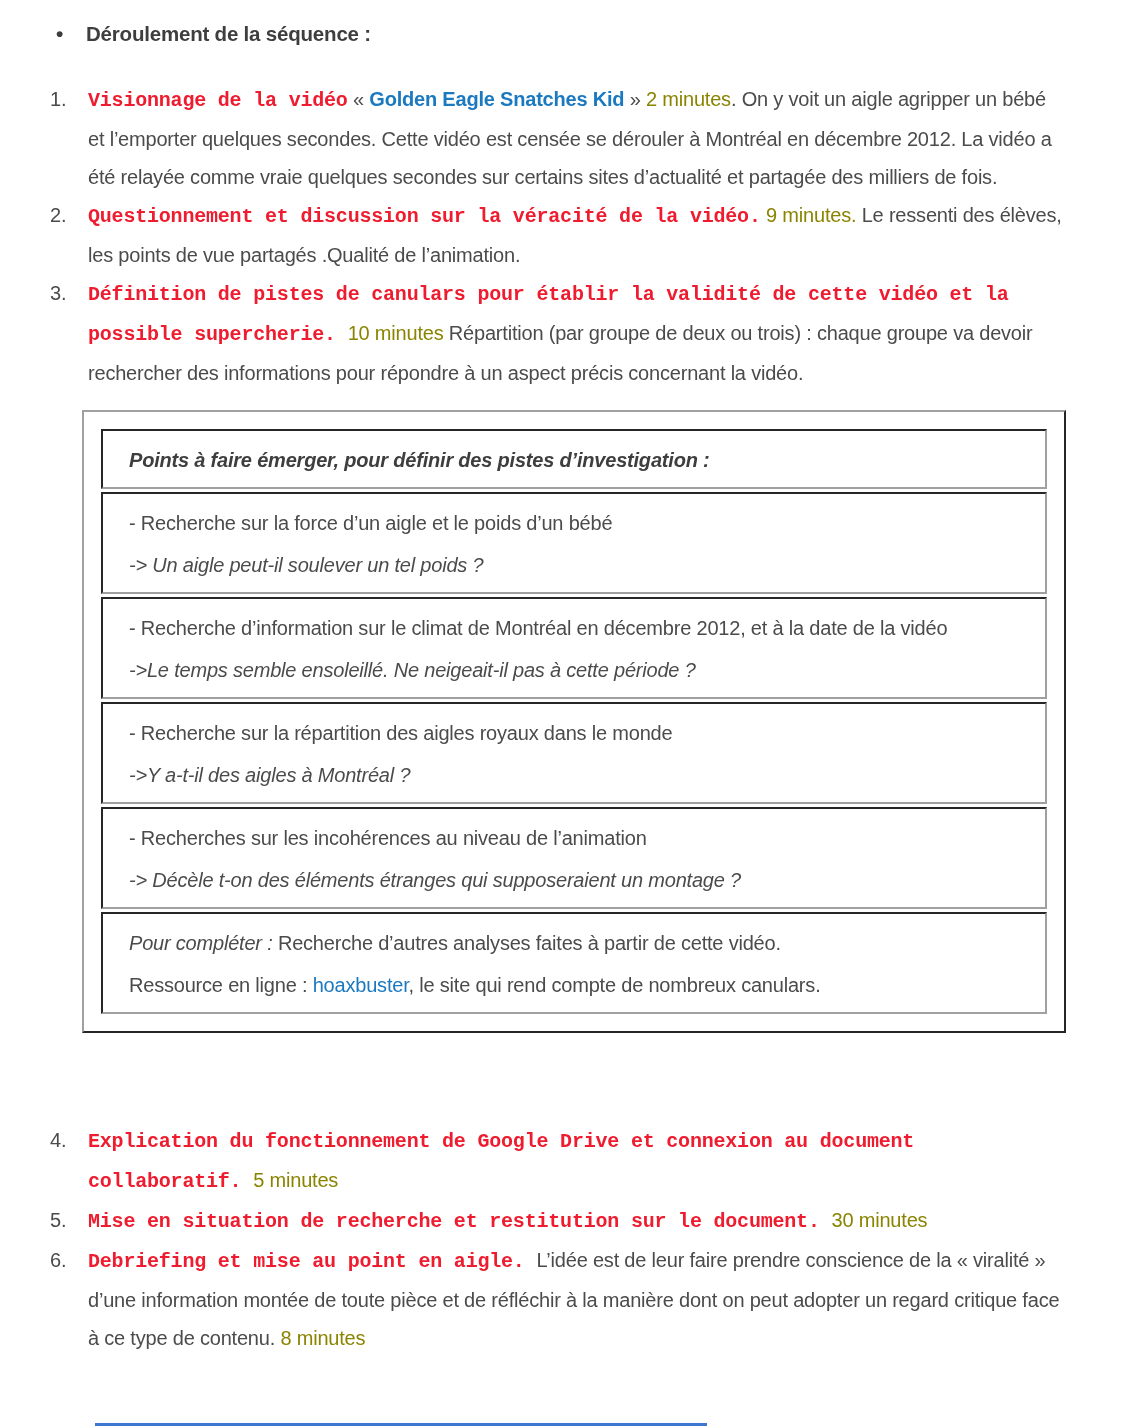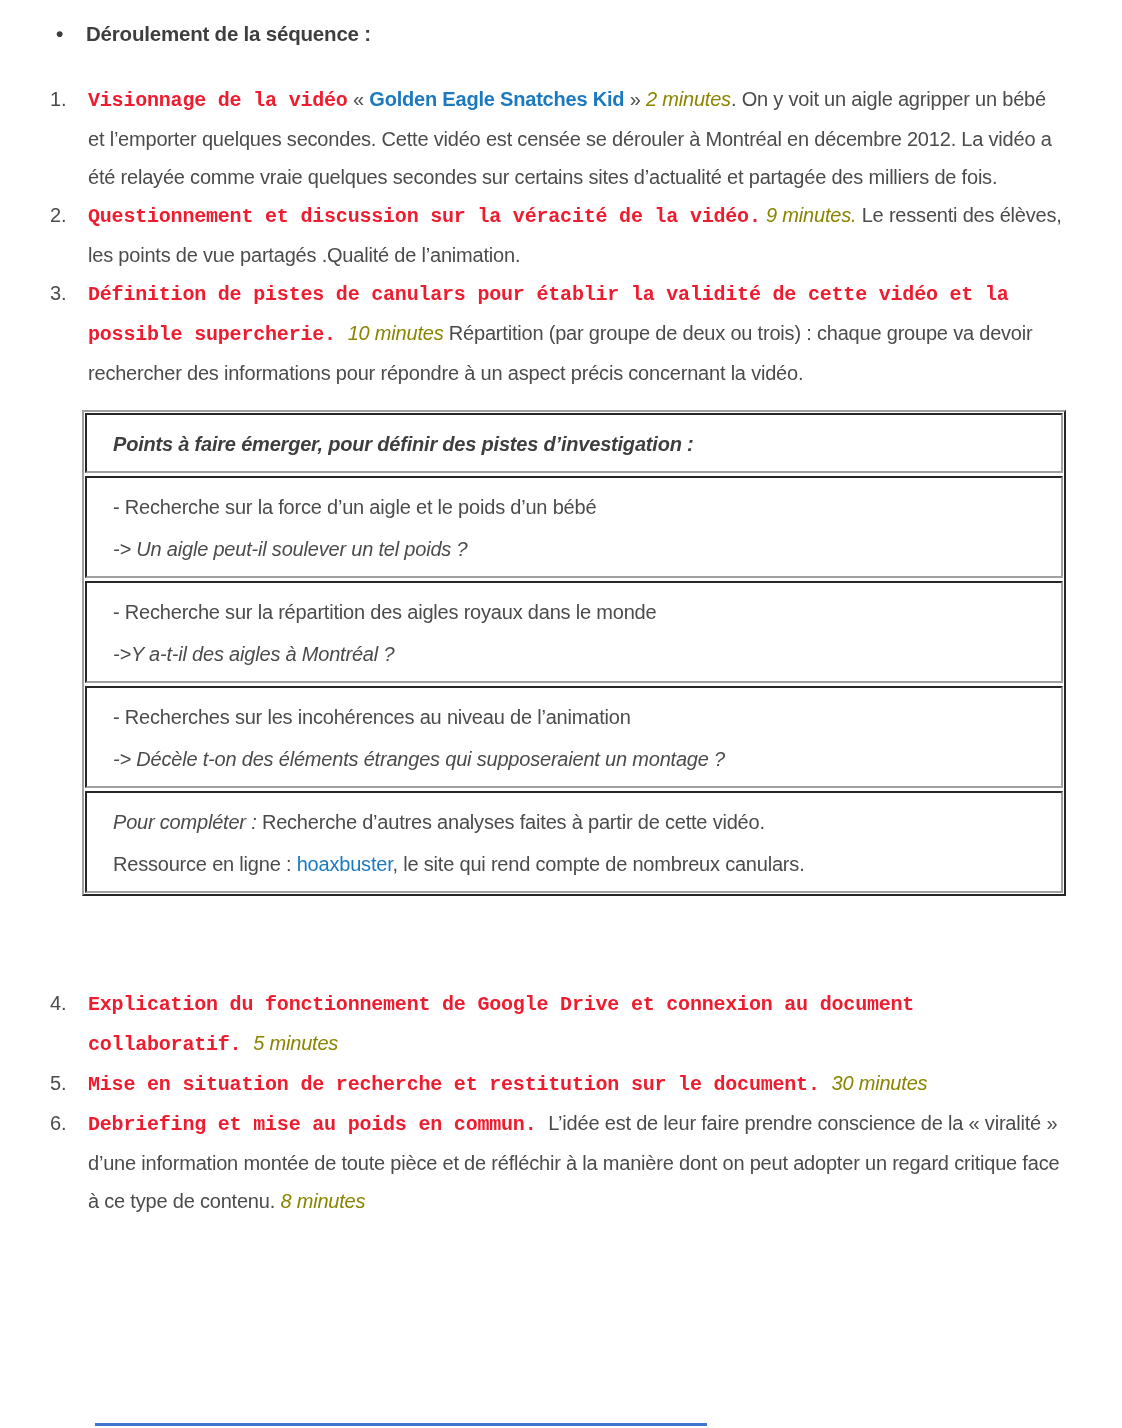--- a/index.html
+++ b/index.html
@@ -55,7 +55,7 @@
   }
   .r-red   { color: var(--red, #ee1c2e); font-weight: bold; font-family: Liberation Mono, monospace; }
   .r-blue  { color: var(--blue, #1b79c0); font-weight: bold; }
-  .r-olive { color: var(--olive, #8a8400); font-style: italic; }
+  .r-olive { color: var(--olive, #8a8400); }
   .r-gray  { color: var(--text, #4b4b4b); }
   .r-link  { color: var(--blue, #1b79c0); cursor: pointer; }
   .r-it    { font-style: italic; }

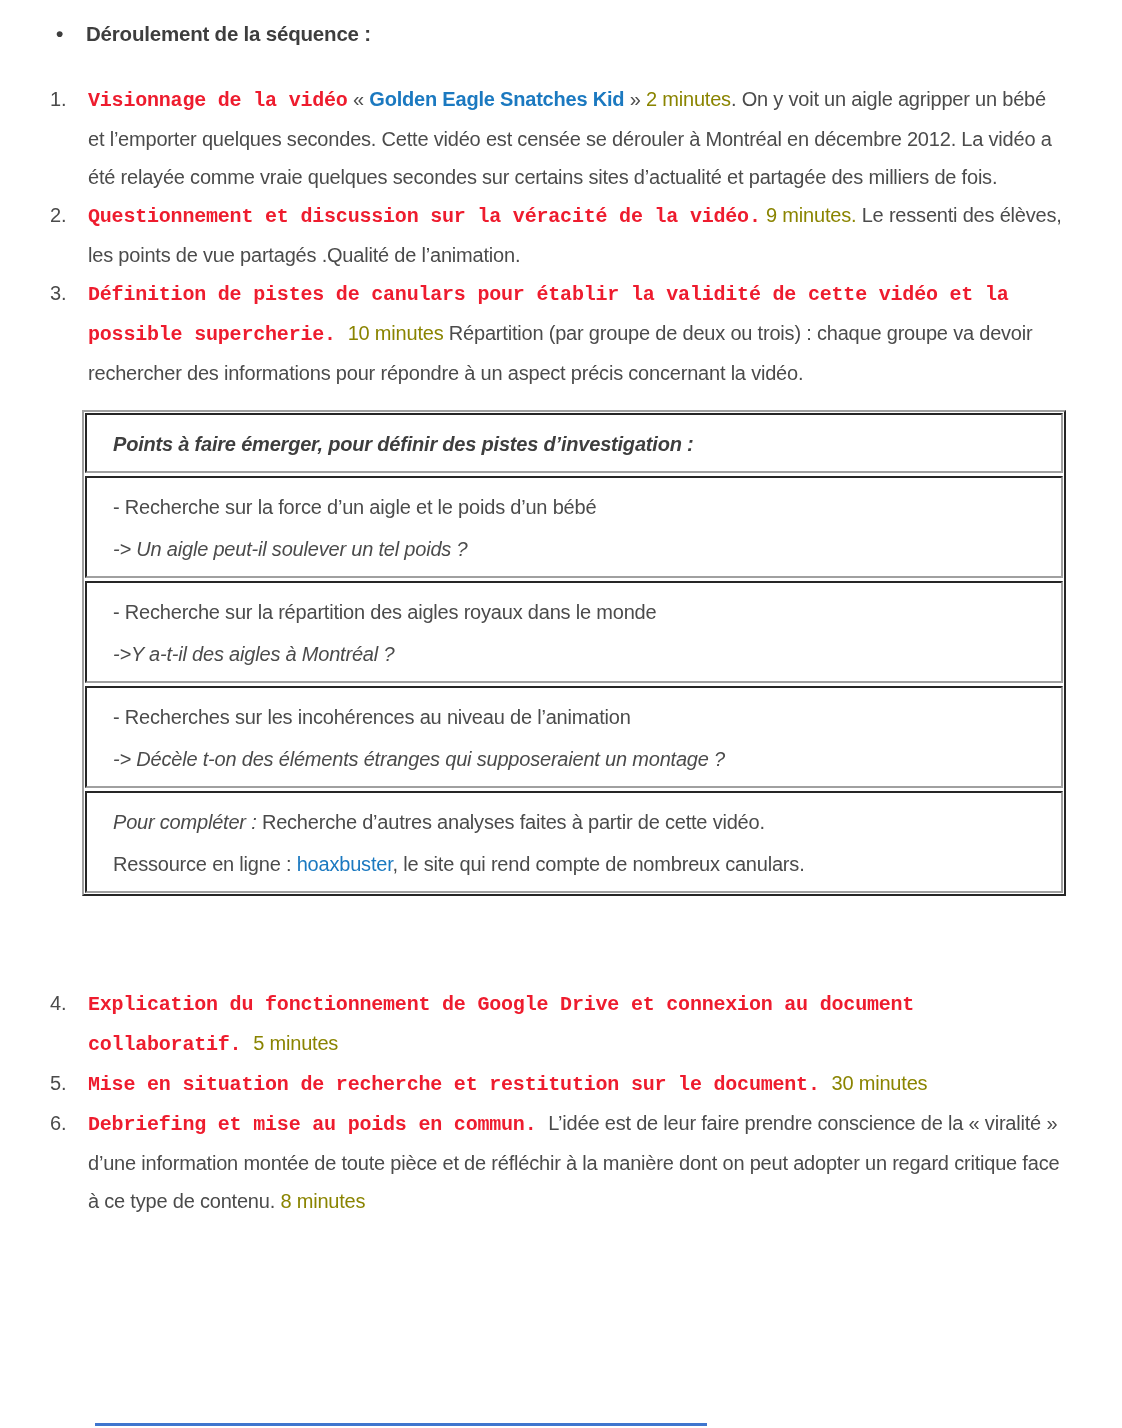--- a/index.html
+++ b/index.html
@@ -66,7 +66,7 @@
     width: 984px;
     border: 2px solid;
     border-color: var(--border_light, #a0a0a0) var(--border_dark, #262626) var(--border_dark, #262626) var(--border_light, #a0a0a0);
-    padding: 1px;
+    padding: 17px;
     display: flex;
     flex-direction: column;
     gap: 3px;

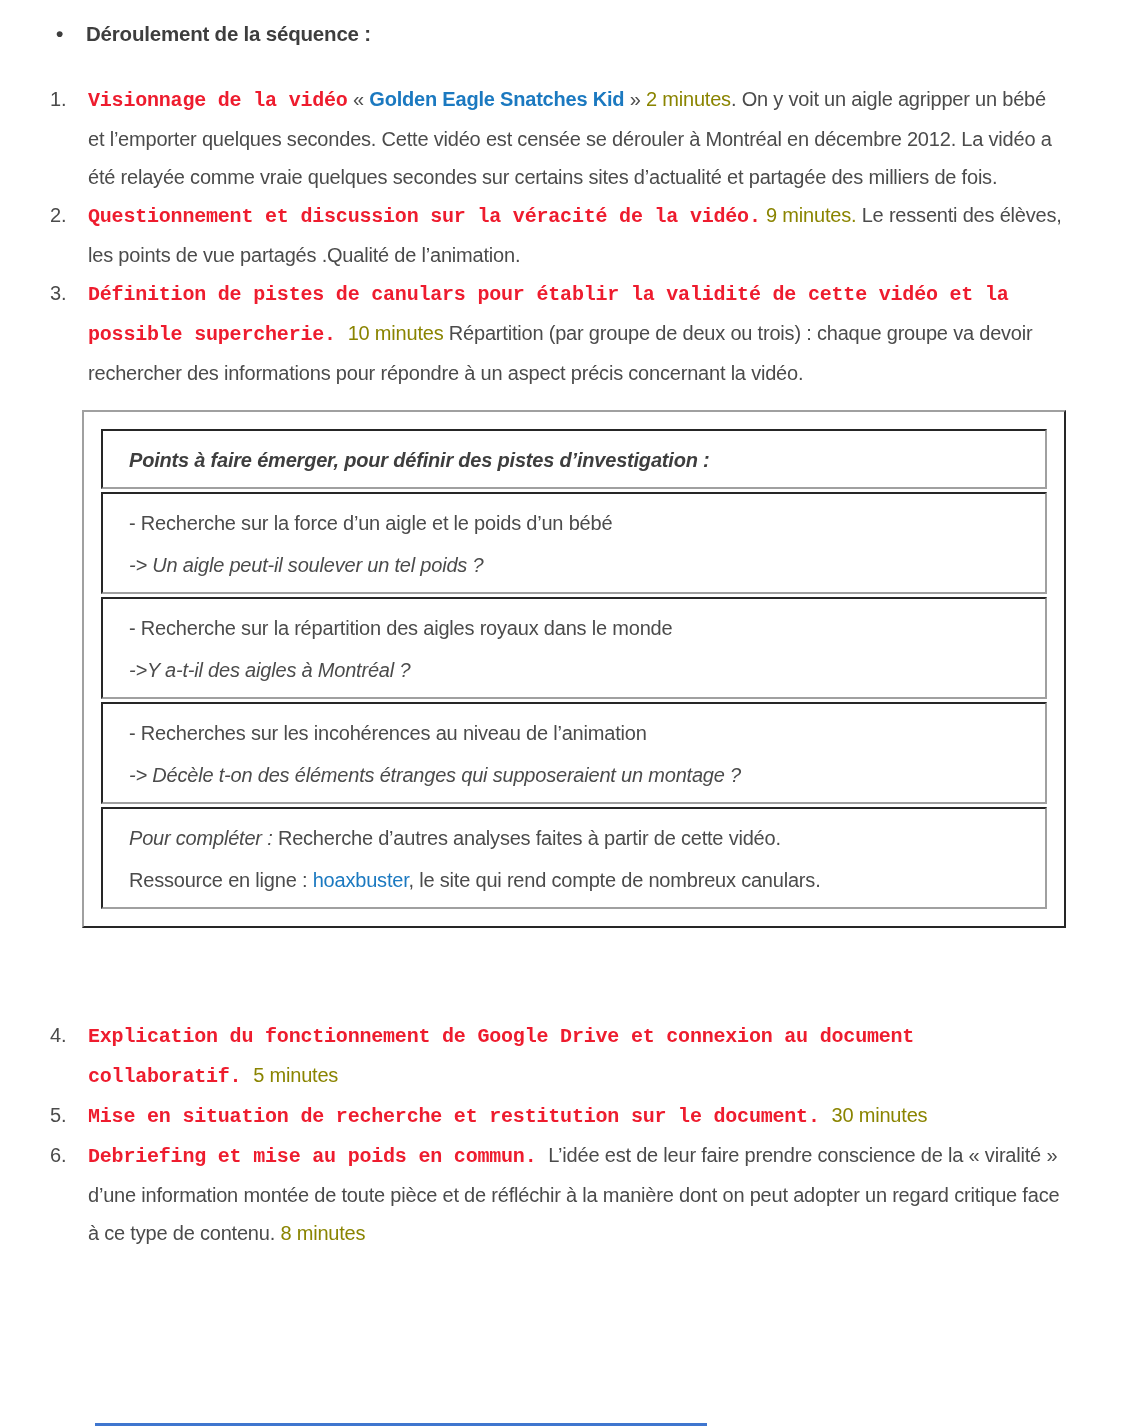--- a/index.html
+++ b/index.html
@@ -131,6 +131,10 @@
       <div class="r-it">-&gt; Un aigle peut-il soulever un tel poids ?</div>
     </div>
 
+    <div class="pt-cell">
+      <div>- Recherche d’information sur le climat de Montréal en décembre 2012, et à la date de la vidéo</div>
+      <div class="r-it">-&gt;Le temps semble ensoleillé. Ne neigeait-il pas à cette période ?</div>
+    </div>
 
     <div class="pt-cell">
       <div>- Recherche sur la répartition des aigles royaux dans le monde</div>

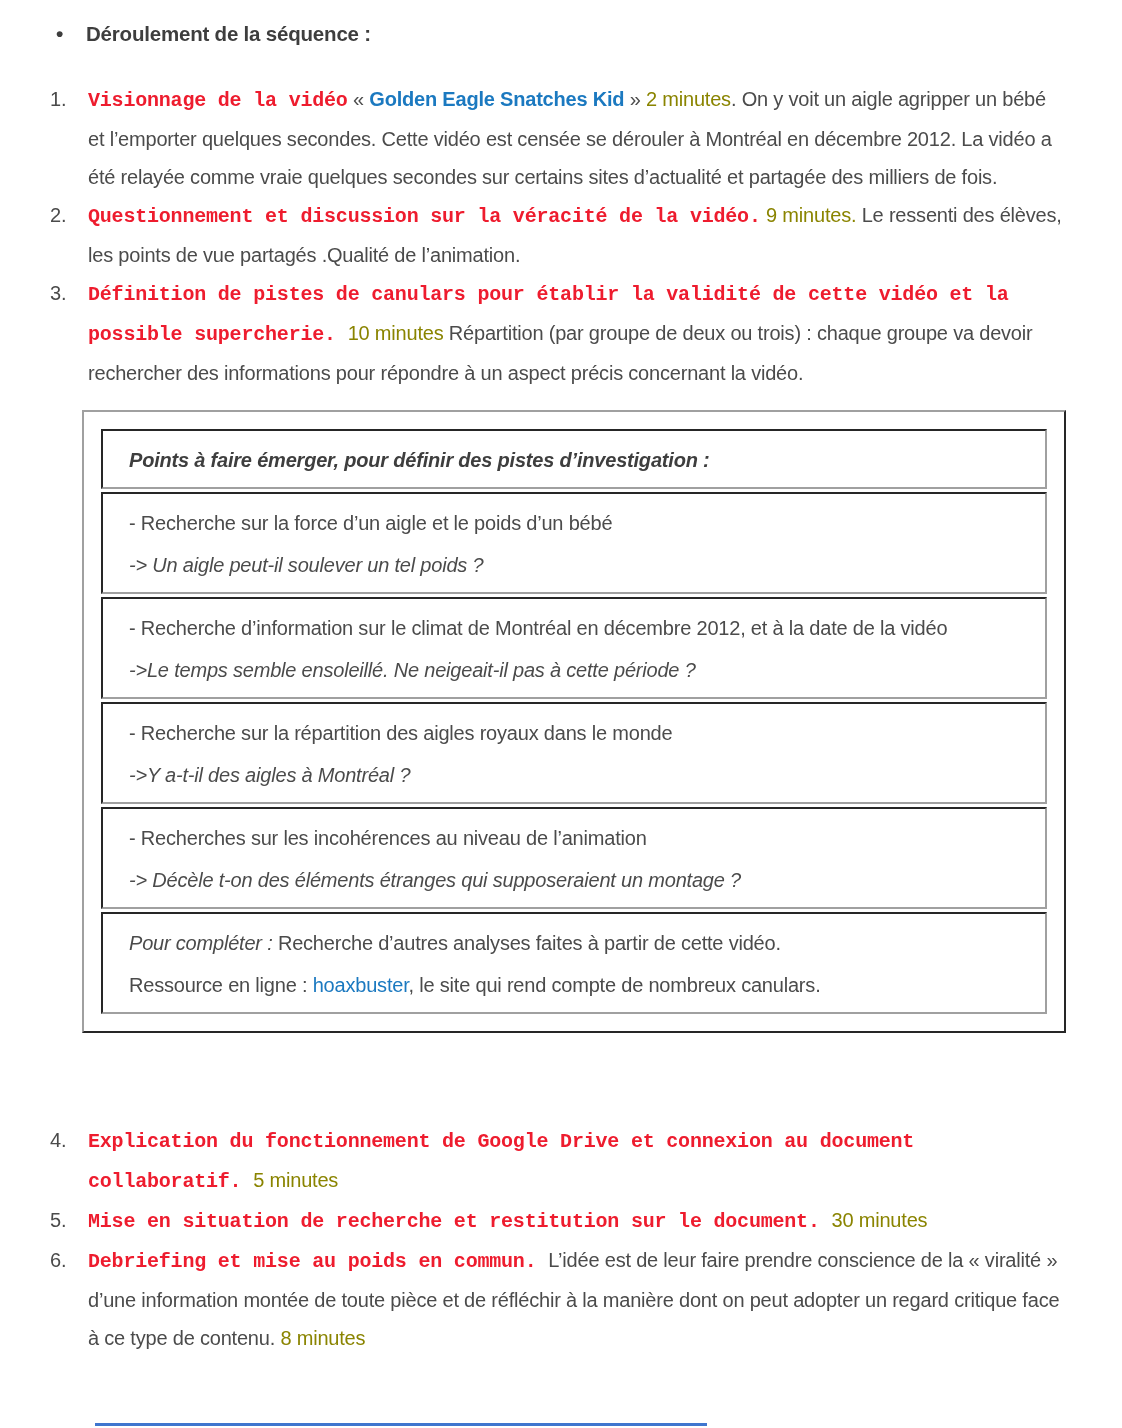--- a/index.html
+++ b/index.html
@@ -166,7 +166,7 @@
 
     <div class="seq-item">
       <span class="seq-num">6.</span>
-      <div class="seq-body"><span class="r-red">Debriefing et mise au poids en commun. </span><span class="r-gray">L’idée est de leur faire prendre conscience de la « viralité » d’une information montée de toute pièce et de réfléchir à la manière dont on peut adopter un regard critique face à ce type de contenu. </span><span class="r-olive">8 minutes</span></div>
+      <div class="seq-body"><span class="r-red">Debriefing et mise au point en aigle. </span><span class="r-gray">L’idée est de leur faire prendre conscience de la « viralité » d’une information montée de toute pièce et de réfléchir à la manière dont on peut adopter un regard critique face à ce type de contenu. </span><span class="r-olive">8 minutes</span></div>
     </div>
 
   </div>

